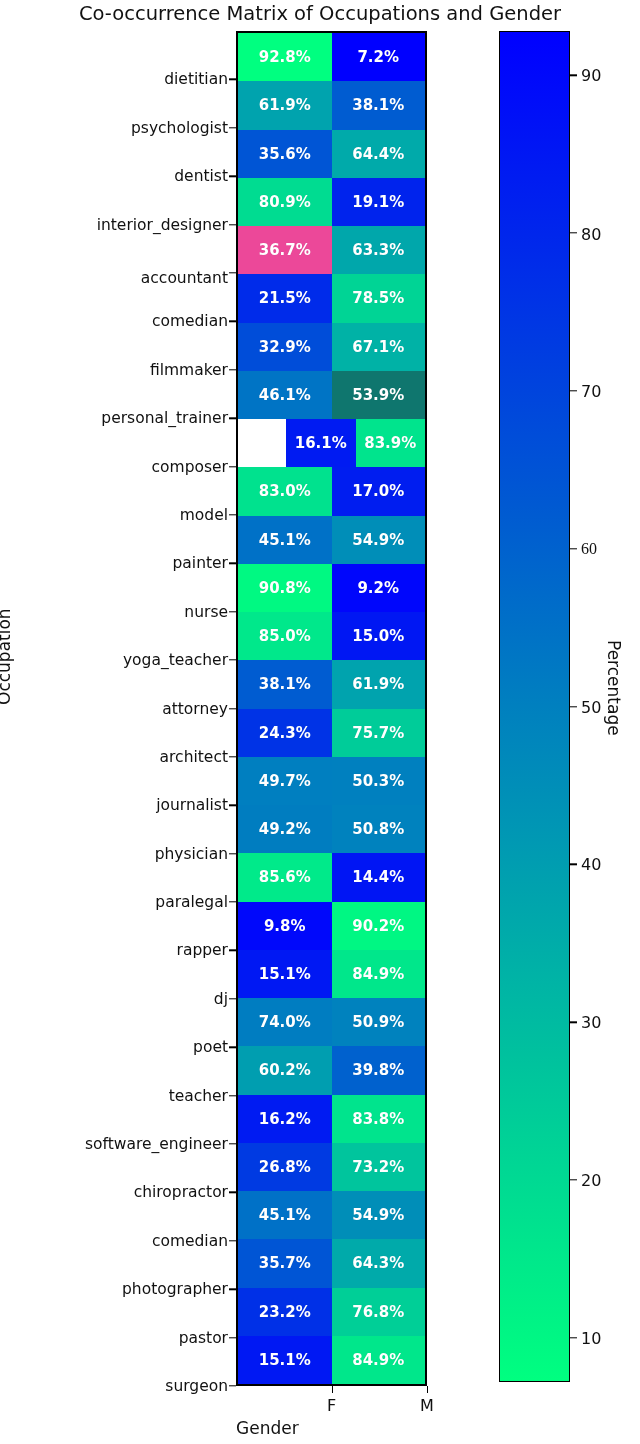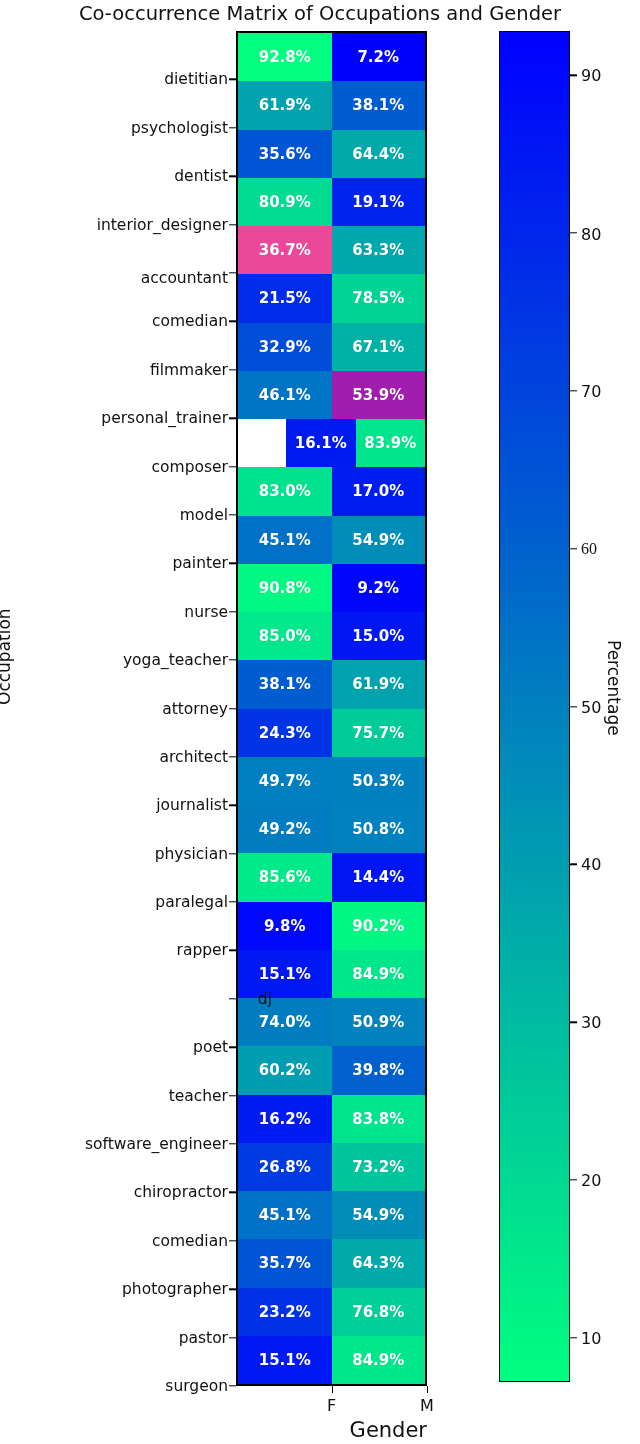--- a/index.html
+++ b/index.html
@@ -84,7 +84,7 @@
       </div>
       <div class="row">
         <div class="cell" style="background: rgb(0, 116, 197);">46.1%</div>
-        <div class="cell" style="background: #a21caf;">53.9%</div>
+        <div class="cell" style="background: #0f766e;">53.9%</div>
       </div>
       <div class="row">
         <div class="cell" style="background: rgb(0, 27, 242); margin-left: 48px;">16.1%</div>

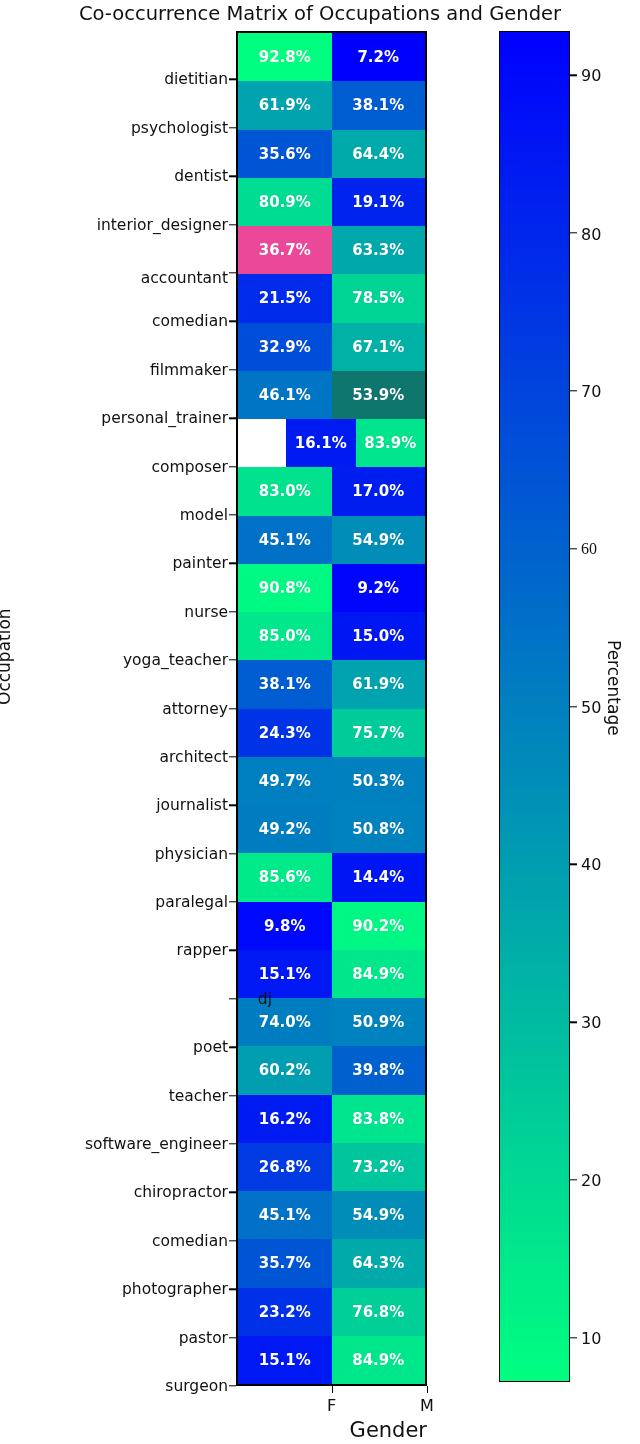--- a/index.html
+++ b/index.html
@@ -208,7 +208,7 @@
     <div class="ytickmark" style="top: 871.071px; left: 229px;"></div>
     <div class="ytick" style="top: 919.464px;">rapper</div>
     <div class="ytickmark" style="top: 919.464px; left: 229px;"></div>
-    <div class="ytick" style="top: 967.857px; margin-left: 44px;">dj</div>
+    <div class="ytick" style="top: 967.857px;">dj</div>
     <div class="ytickmark" style="top: 967.857px; left: 229px;"></div>
     <div class="ytick" style="top: 1016.25px;">poet</div>
     <div class="ytickmark" style="top: 1016.25px; left: 229px;"></div>

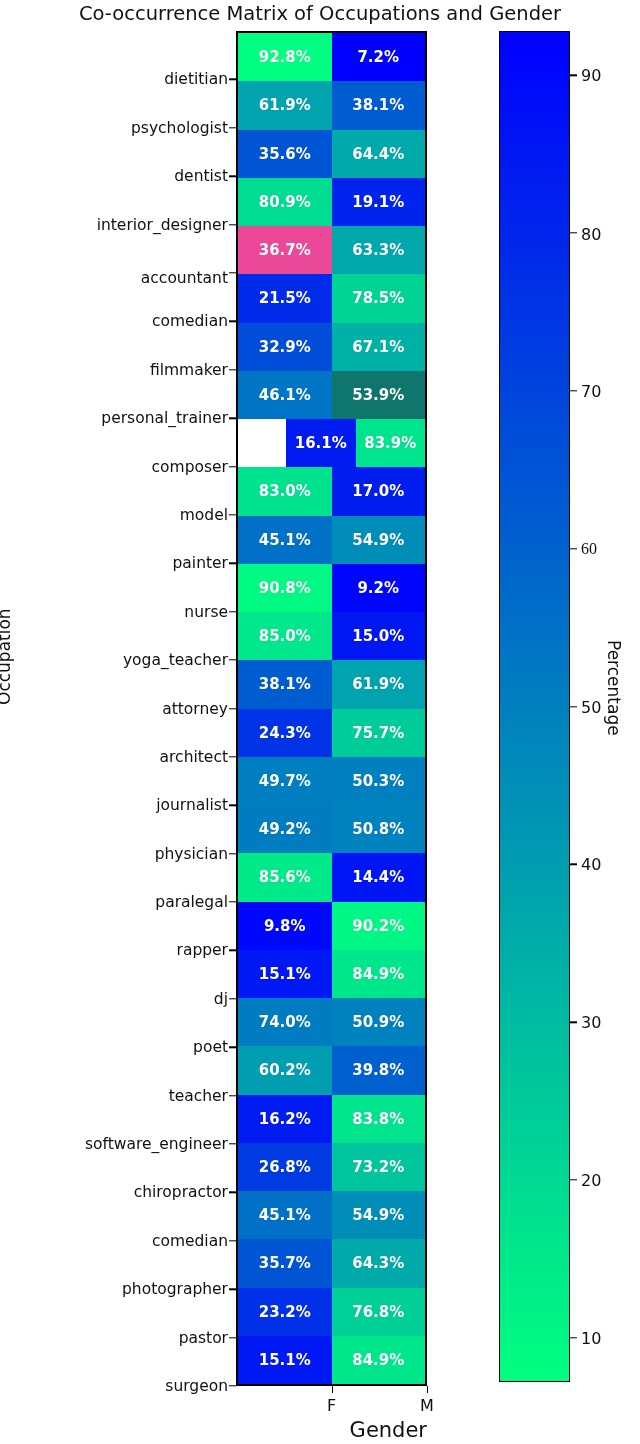--- a/index.html
+++ b/index.html
@@ -33,8 +33,8 @@
   .xtickmark{position:absolute;top:1386px;width:1.4px;height:7px;background:#000;}
   .xtick{position:absolute;top:1396px;transform:translateX(-50%);
          font-size:16px;color:#111;}
-  #xlabel{position:absolute;left:236px;top:1418px;width:191px;text-align:right;
-          font-size:21px;color:#111;}
+  #xlabel{position:absolute;left:236px;top:1418px;width:191px;text-align:left;
+          font-size:17px;color:#111;}
 
   
   #cbar{position:absolute;left:499px;top:31px;width:71px;height:1351px;

